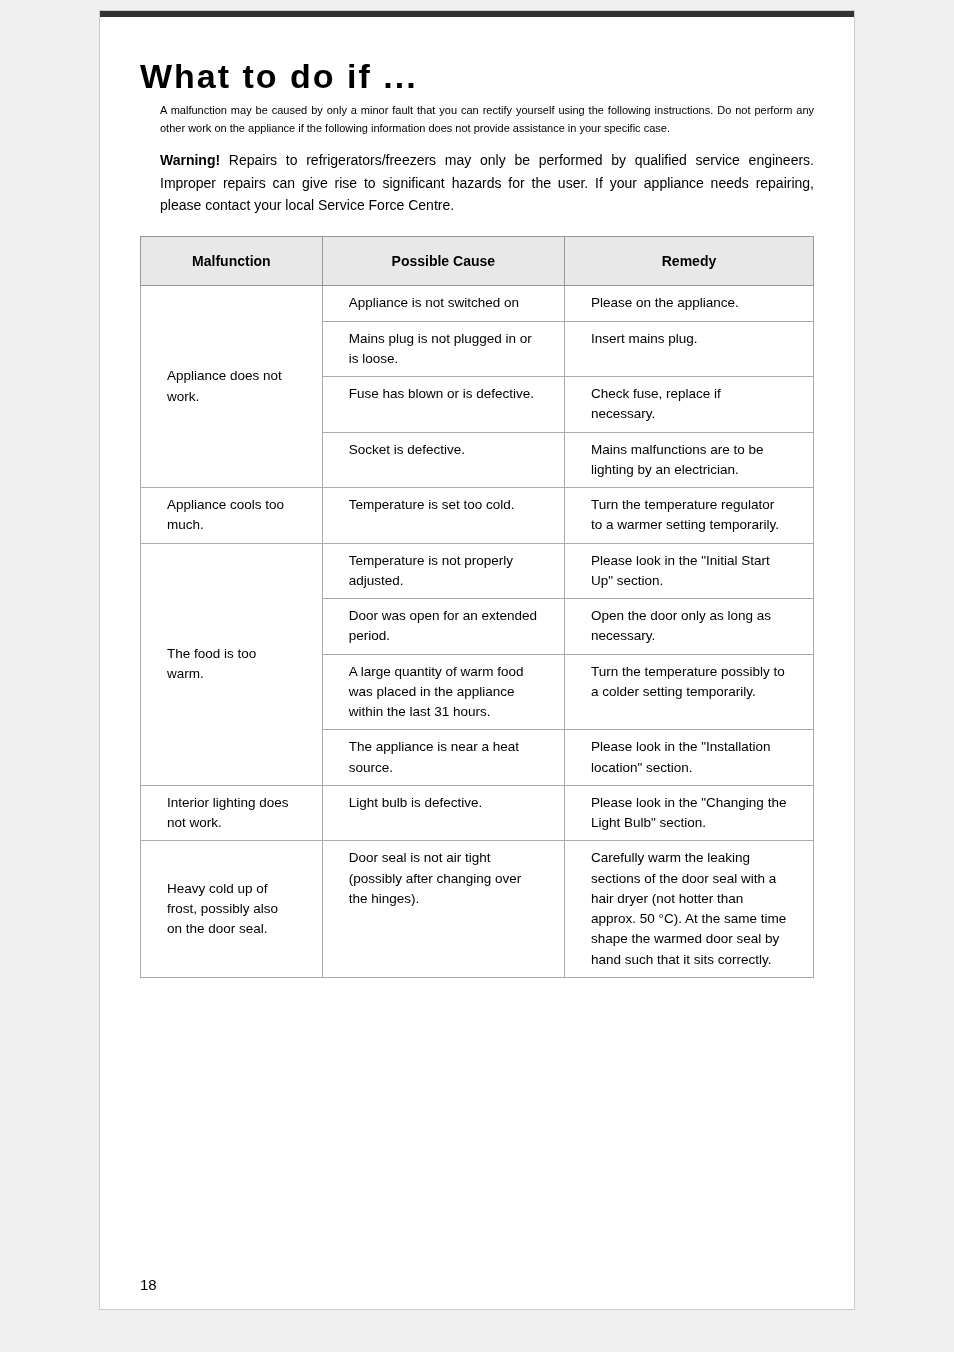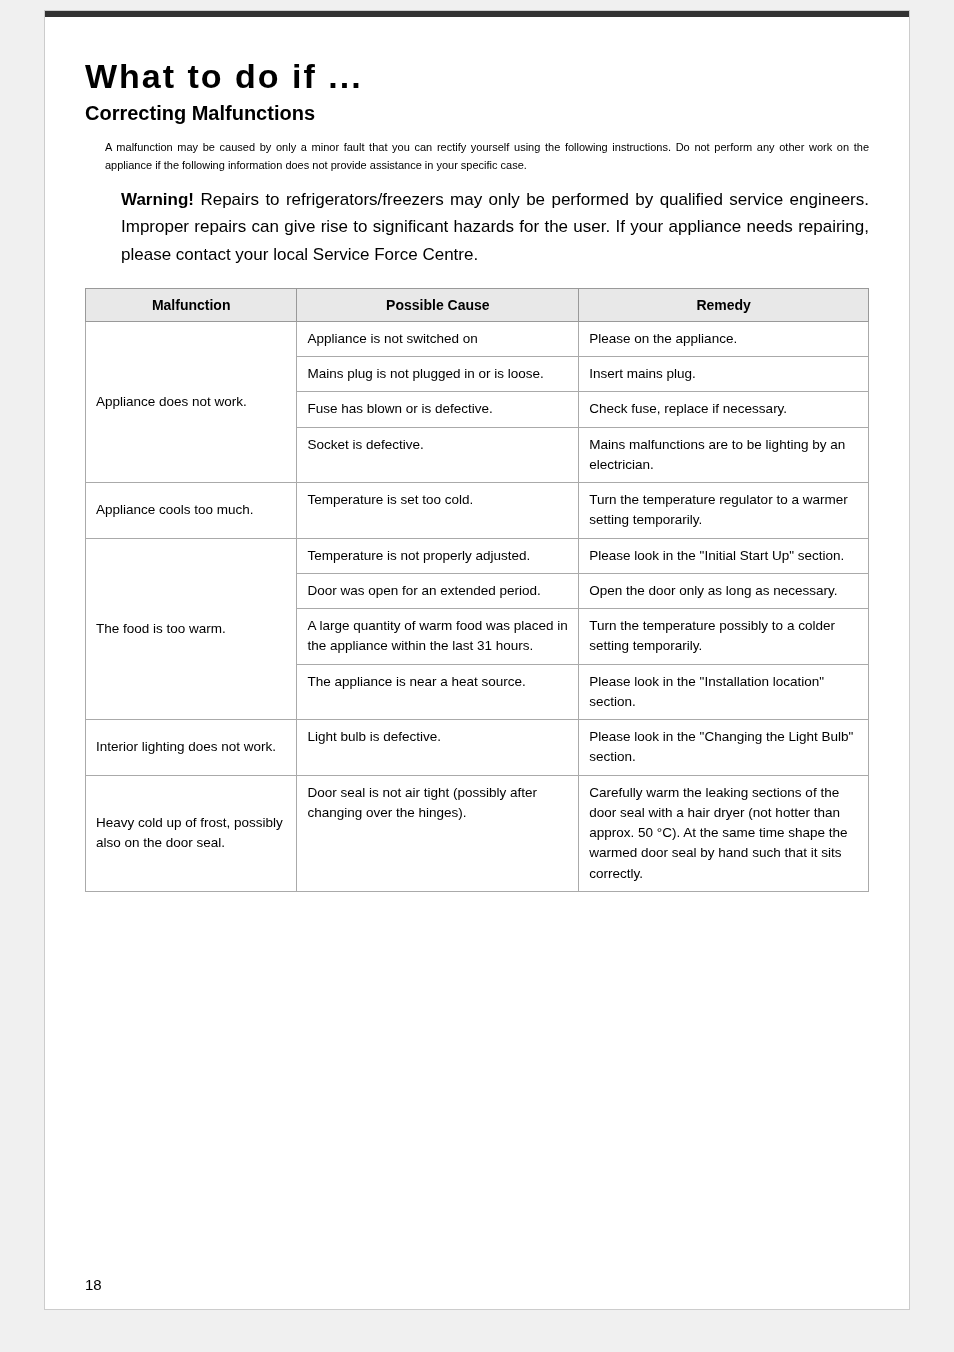--- a/index.html
+++ b/index.html
@@ -14,7 +14,7 @@
     }
     .page {
       background: #fff;
-      width: 866px;
+      width: 756px;
       min-height: 1300px;
       padding: 30px 40px 40px 40px;
       border: 1px solid #ccc;

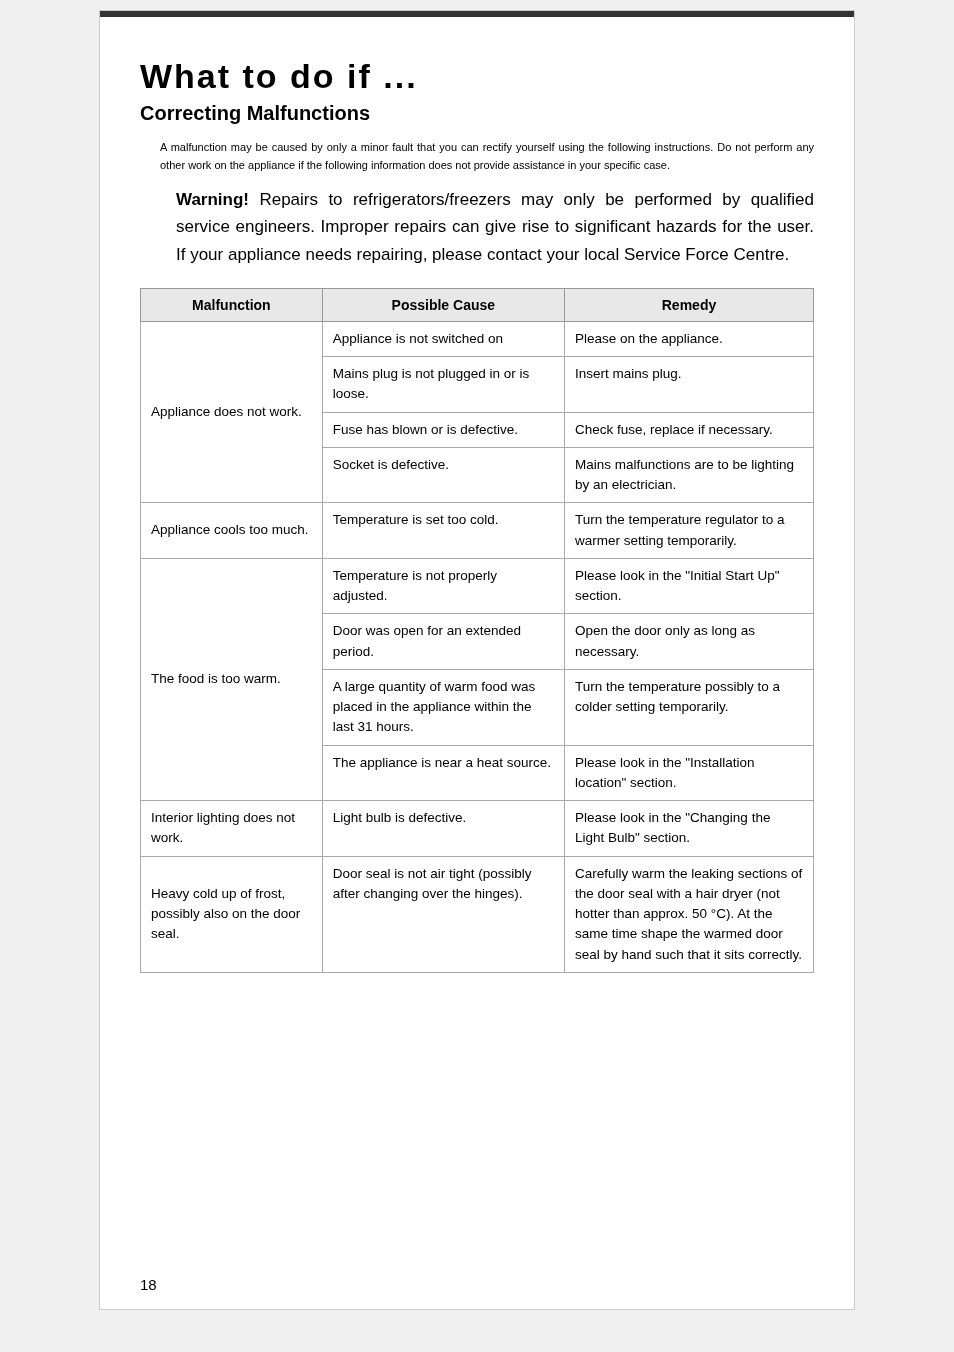--- a/index.html
+++ b/index.html
@@ -93,7 +93,6 @@
   <div class="top-border"></div>
 
   <h1 class="page-title">What to do if ...</h1>
-  <h2 class="section-title">Correcting Malfunctions</h2>
 
   <p class="intro-text">A malfunction may be caused by only a minor fault that you can rectify yourself using the following instructions. Do not perform any other work on the appliance if the following information does not provide assistance in your specific case.</p>
 

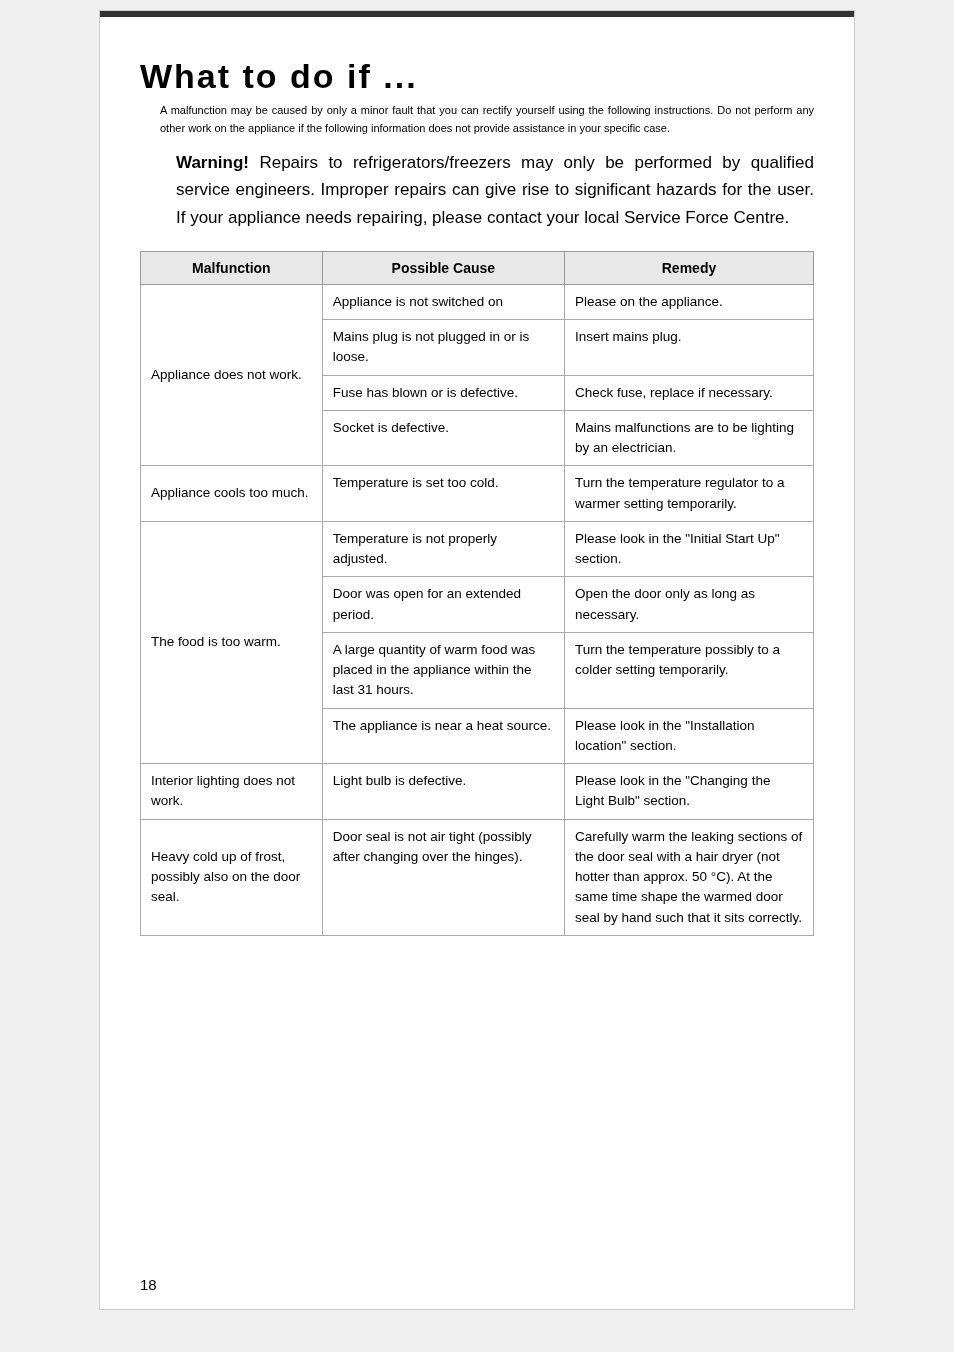--- a/index.html
+++ b/index.html
@@ -46,9 +46,9 @@
       text-align: justify;
     }
     .warning-text {
-      font-size: 17px;
+      font-size: 14px;
       line-height: 1.6;
-      margin-left: 36px;
+      margin-left: 20px;
       margin-bottom: 20px;
       text-align: justify;
     }

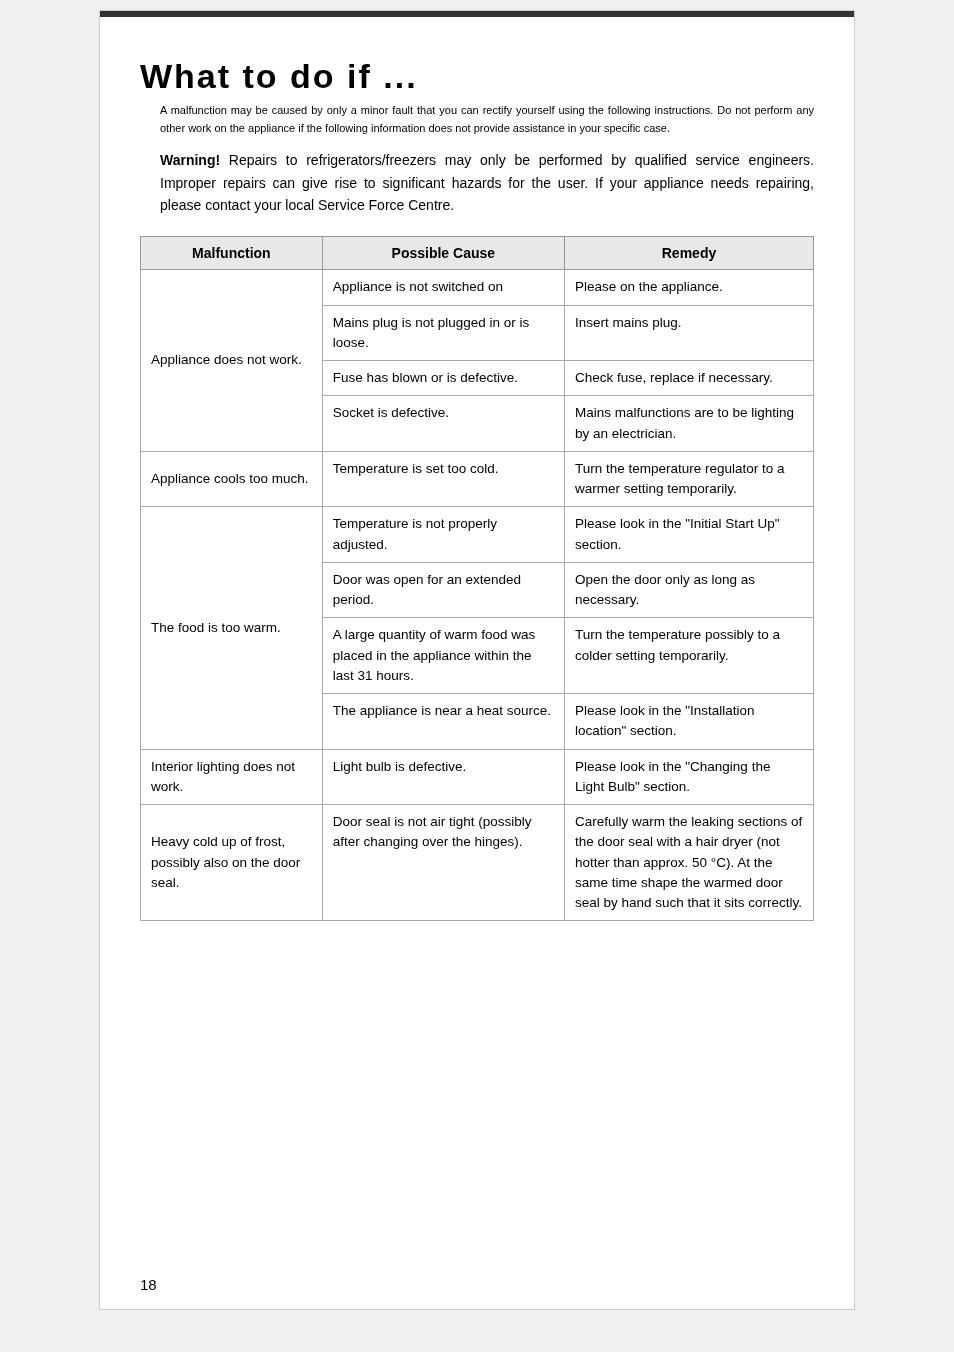--- a/index.html
+++ b/index.html
@@ -64,7 +64,7 @@
     th {
       background: #e8e8e8;
       border: 1px solid #999;
-      padding: 8px 10px;
+      padding: 16px 10px;
       font-weight: bold;
       text-align: center;
       font-size: 14px;

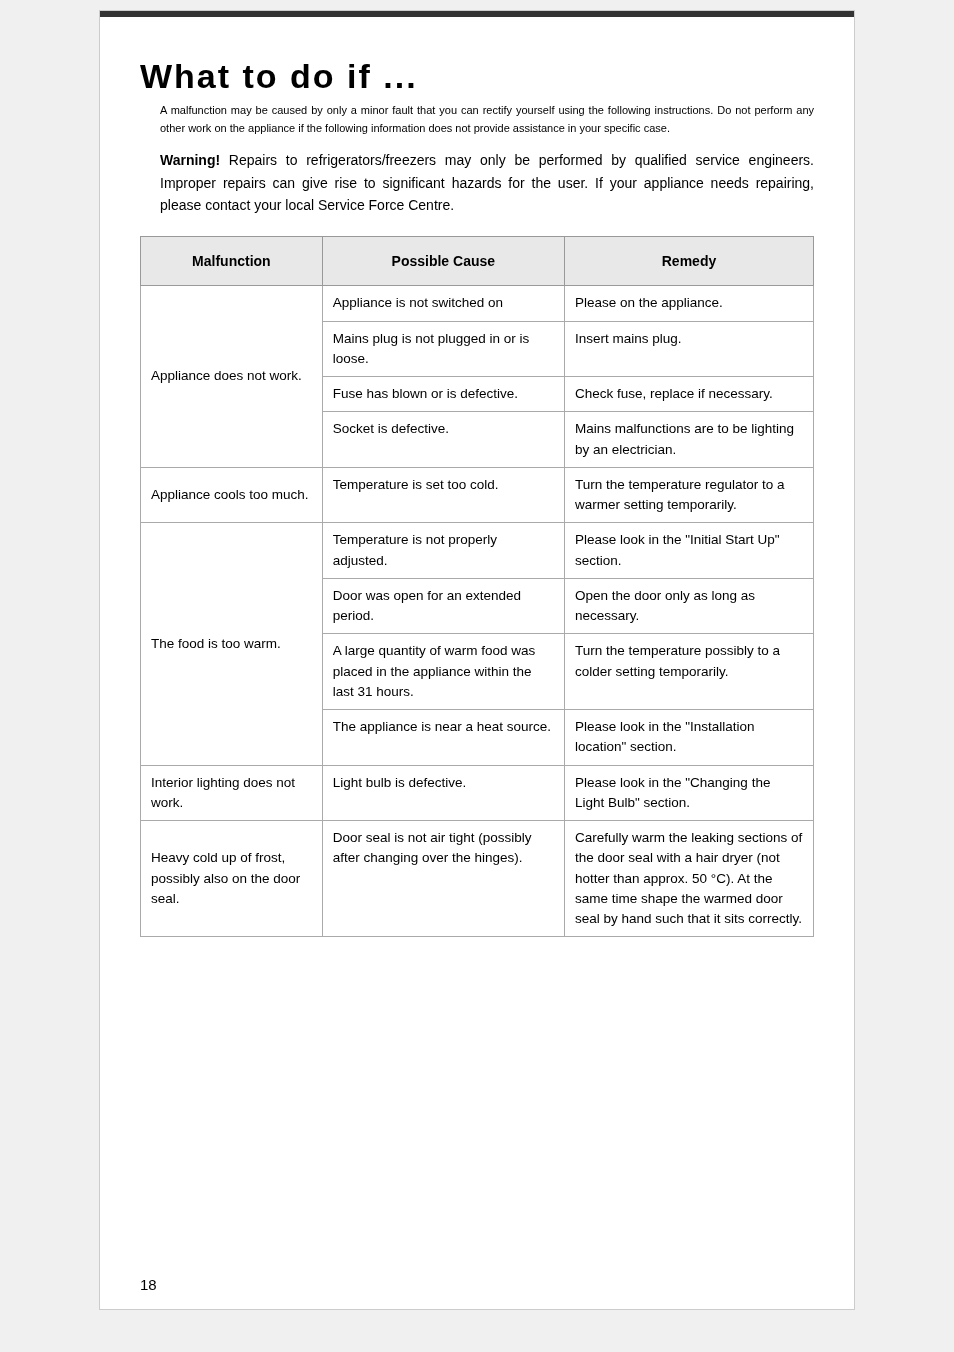--- a/index.html
+++ b/index.html
@@ -71,7 +71,7 @@
     }
     td {
       border: 1px solid #aaa;
-      padding: 7px 10px;
+      padding: 7px 26px;
       vertical-align: top;
       line-height: 1.5;
       margin-left: 48px;

